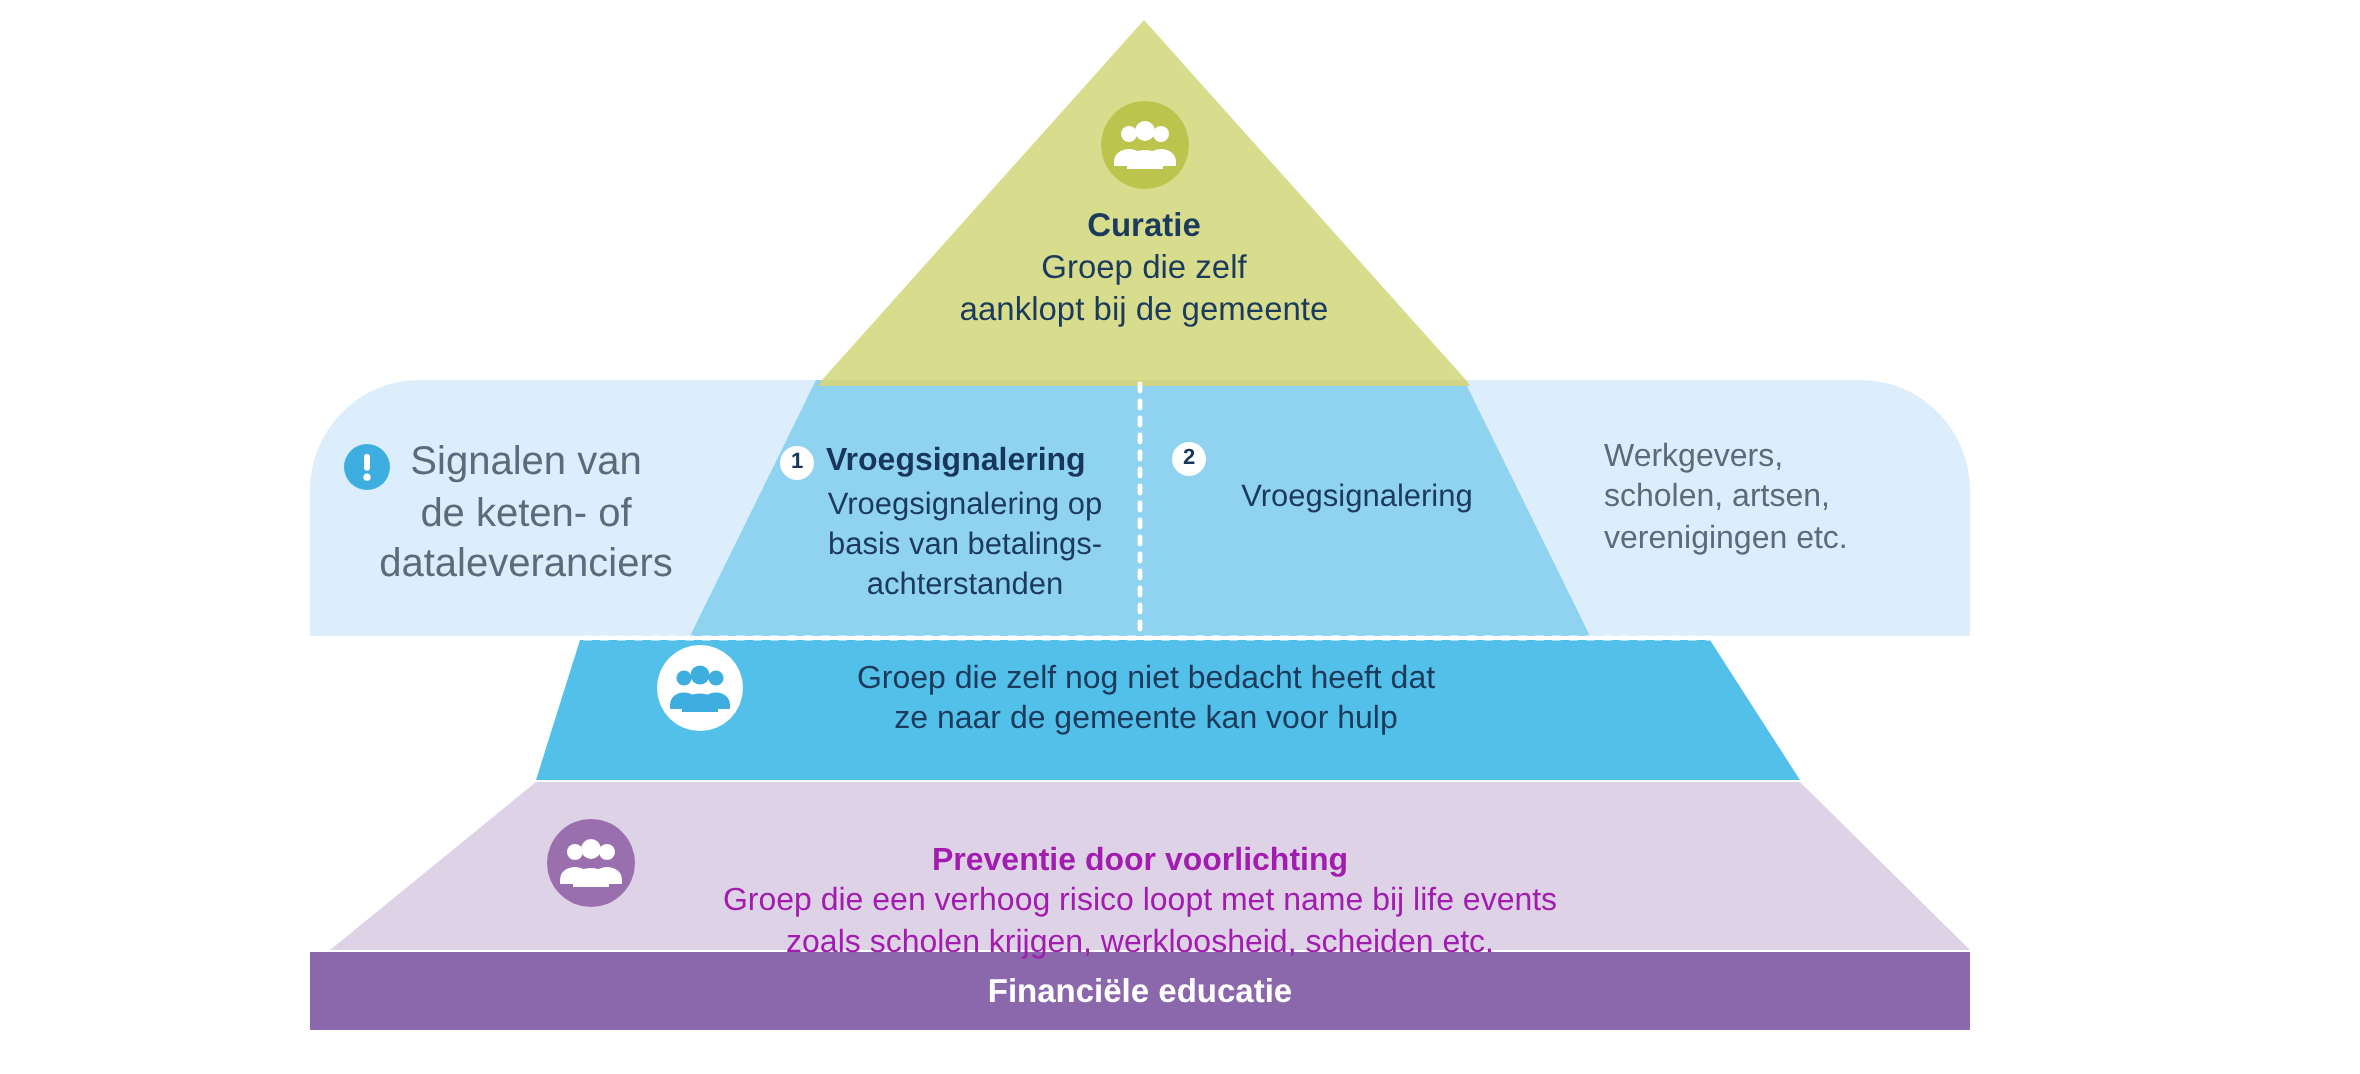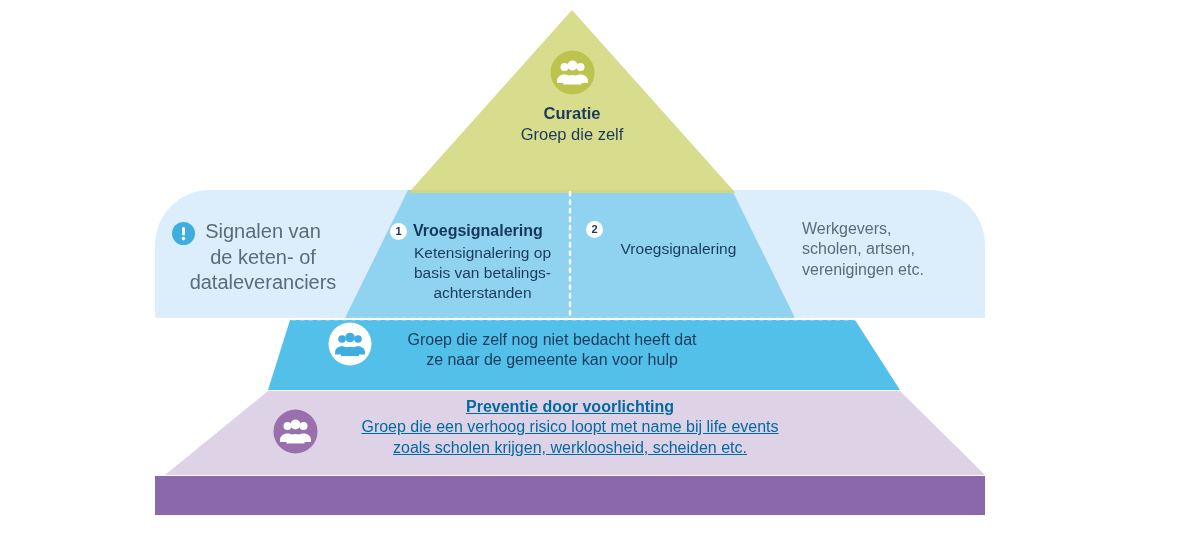--- a/index.html
+++ b/index.html
@@ -218,6 +218,7 @@
   <div class="txt" id="curatie-block">
     <div class="t-title">Curatie</div>
     <div>Groep die zelf</div>
+    <div>aanklopt bij de gemeente</div>
   </div>
 
   <div class="txt" id="left-panel-text">

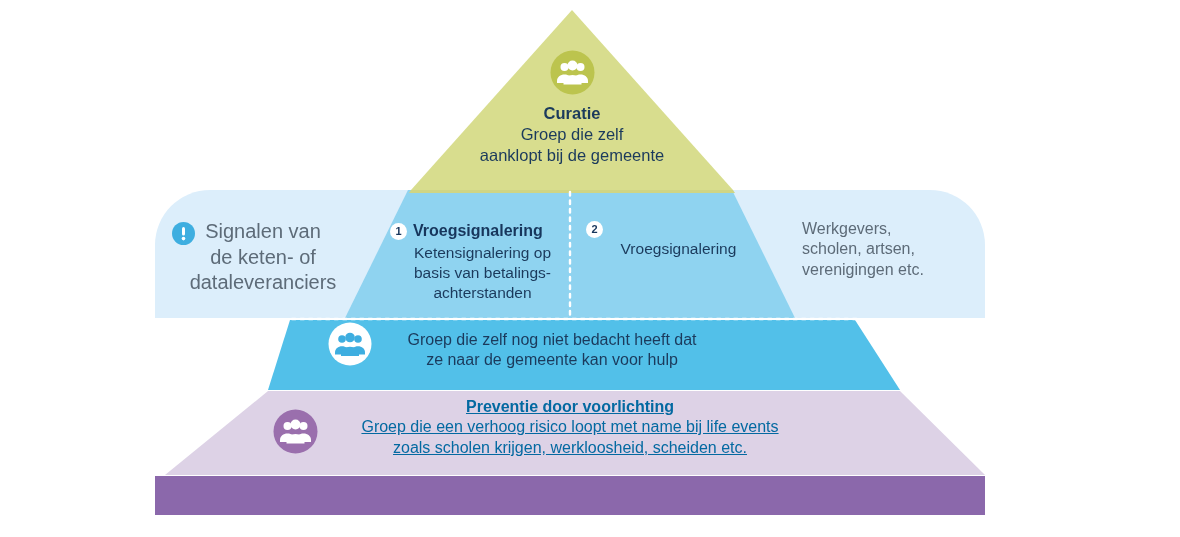--- a/index.html
+++ b/index.html
@@ -238,7 +238,7 @@
       <span class="num-badge">1</span>
       <span class="num-title">Vroegsignalering</span>
     </div>
-    <div class="num-body">Ketensignalering op</div>
+    <div class="num-body">Vroegsignalering op</div>
     <div class="num-body">basis van betalings-</div>
     <div class="num-body">achterstanden</div>
   </div>

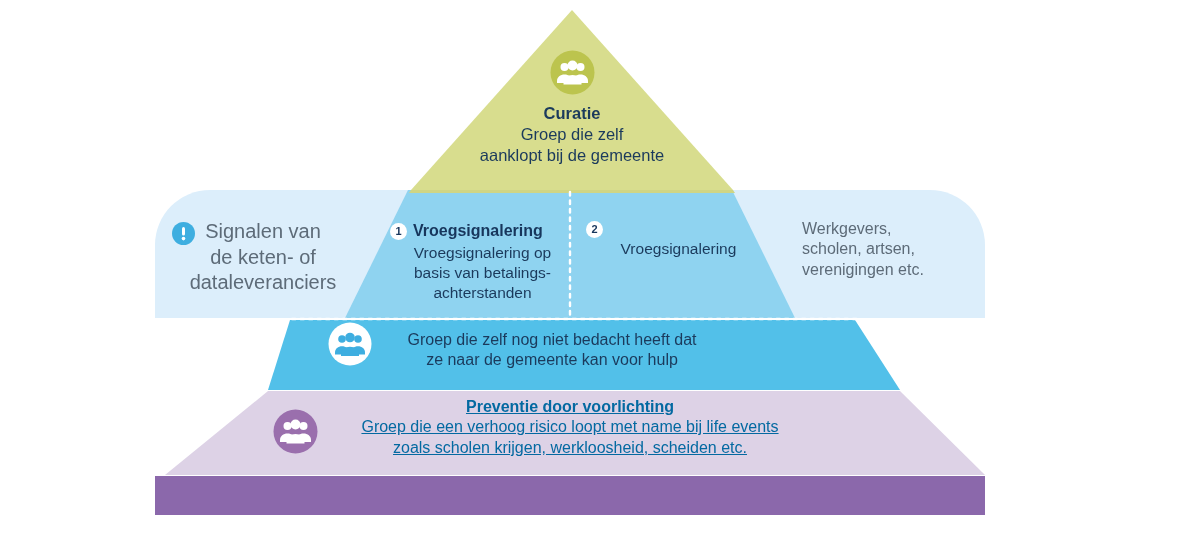--- a/index.html
+++ b/index.html
@@ -107,7 +107,7 @@
 
   
   #blue-band-text {
-    left: 352px;
+    left: 373px;
     top: 330px;
     width: 400px;
     font-size: 16px;

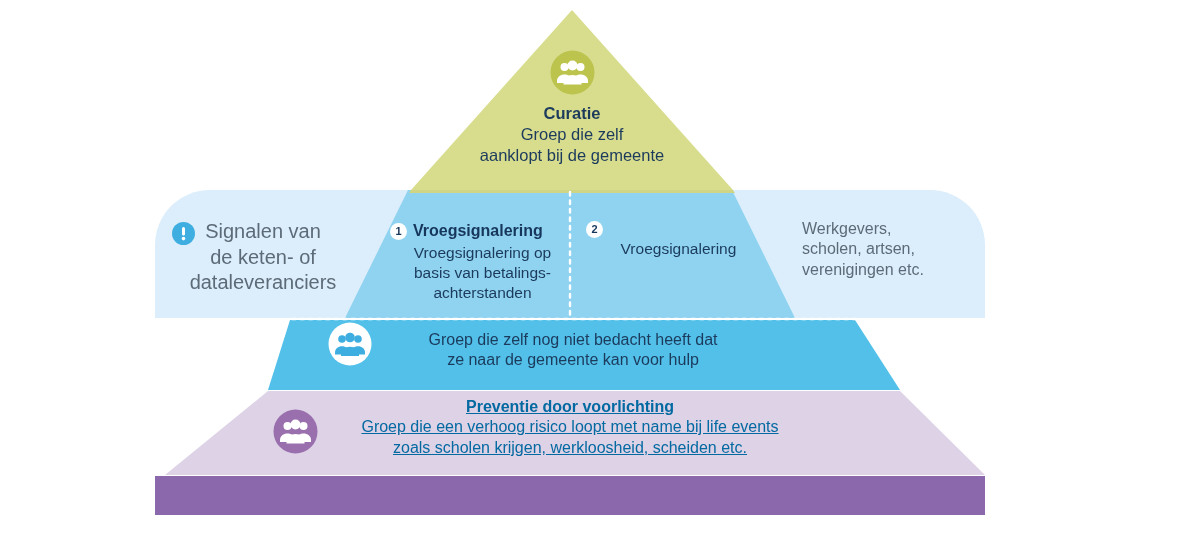--- a/index.html
+++ b/index.html
@@ -116,11 +116,10 @@
   
   #lav-band-text {
     left: 290px;
-    top: 397px;
+    top: 421px;
     width: 560px;
     font-size: 16px;
-    color: #0369a1;
-    text-decoration: underline;
+    color: #a21caf;
   }
   
   #bottom-bar-text {

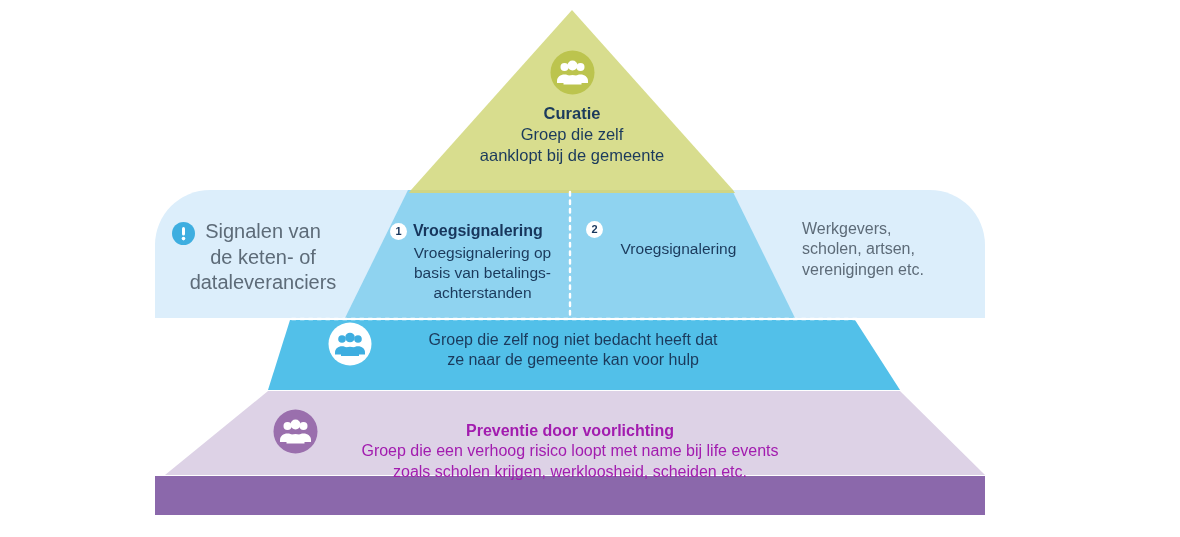--- a/index.html
+++ b/index.html
@@ -260,6 +260,7 @@
     <div>zoals scholen krijgen, werkloosheid, scheiden etc.</div>
   </div>
 
+  <div class="txt" id="bottom-bar-text">Financiële educatie</div>
 
 </div>
 

